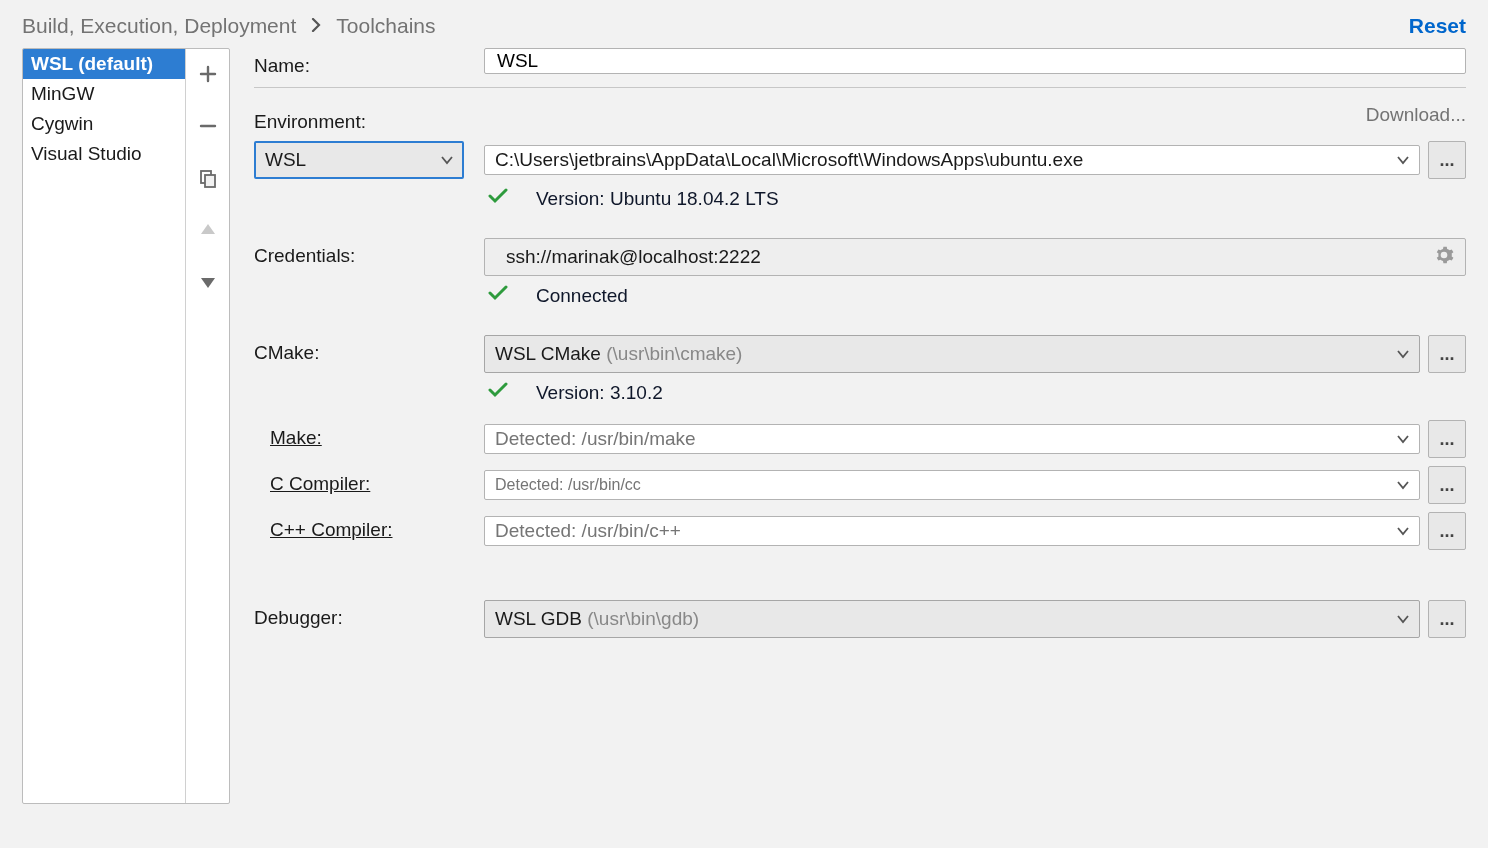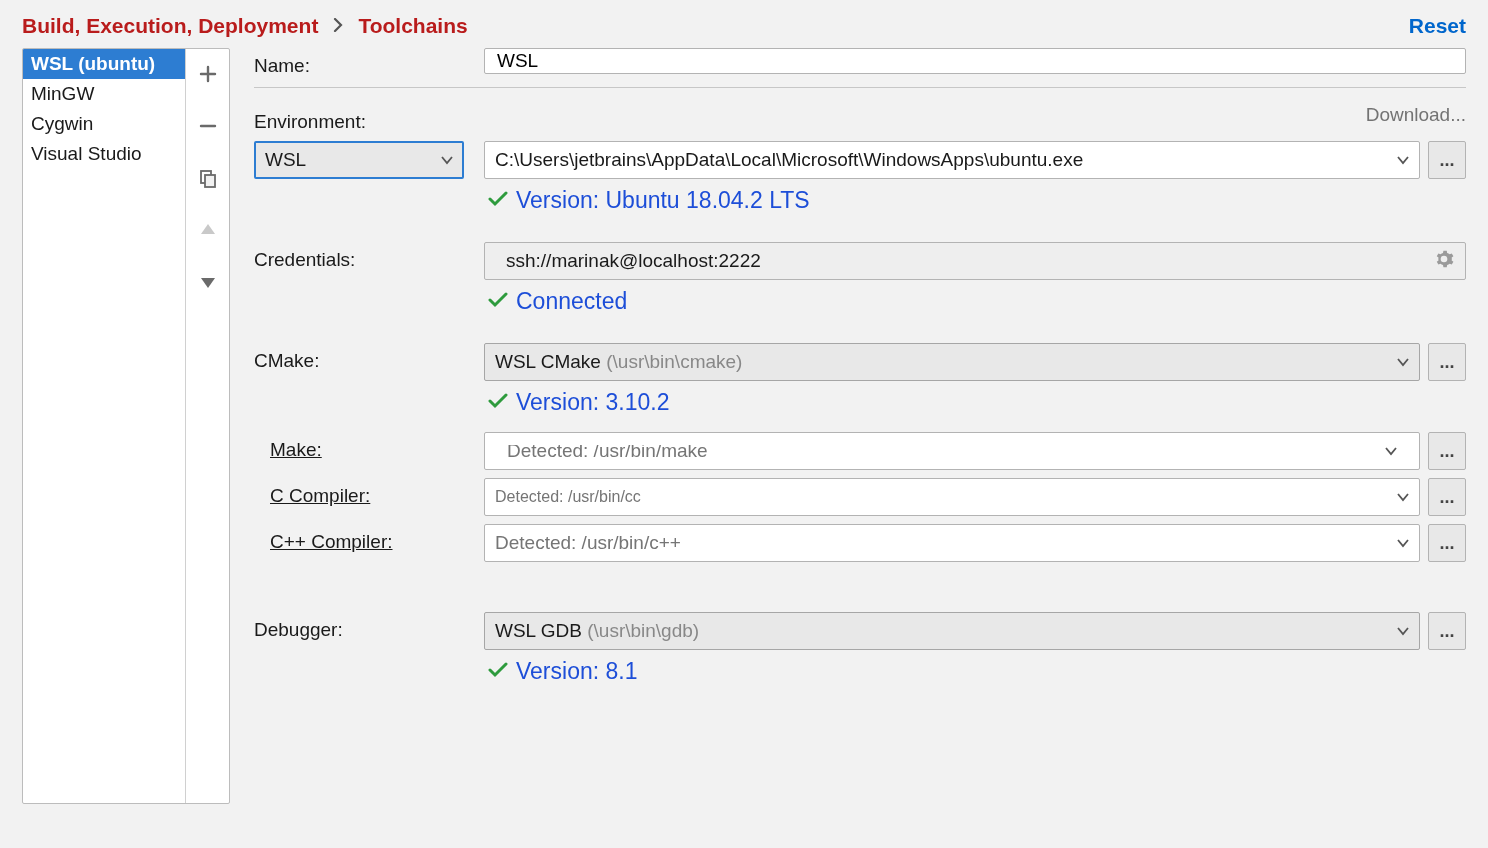--- a/index.html
+++ b/index.html
@@ -8,7 +8,7 @@
 
   
   .bc-row { display:flex; align-items:center; padding:14px 22px 10px 22px; }
-  .bc-item { font-size:21px; font-weight:700; color:#b91c1c; }
+  .bc-item { font-size:21px; font-weight:400; color:#737373; }
   .bc-sep { margin:0 14px; font-size:18px; color:#555; }
   .reset-link { margin-left:auto; font-size:21px; font-weight:700; color:#0066cc; cursor:pointer; }
 

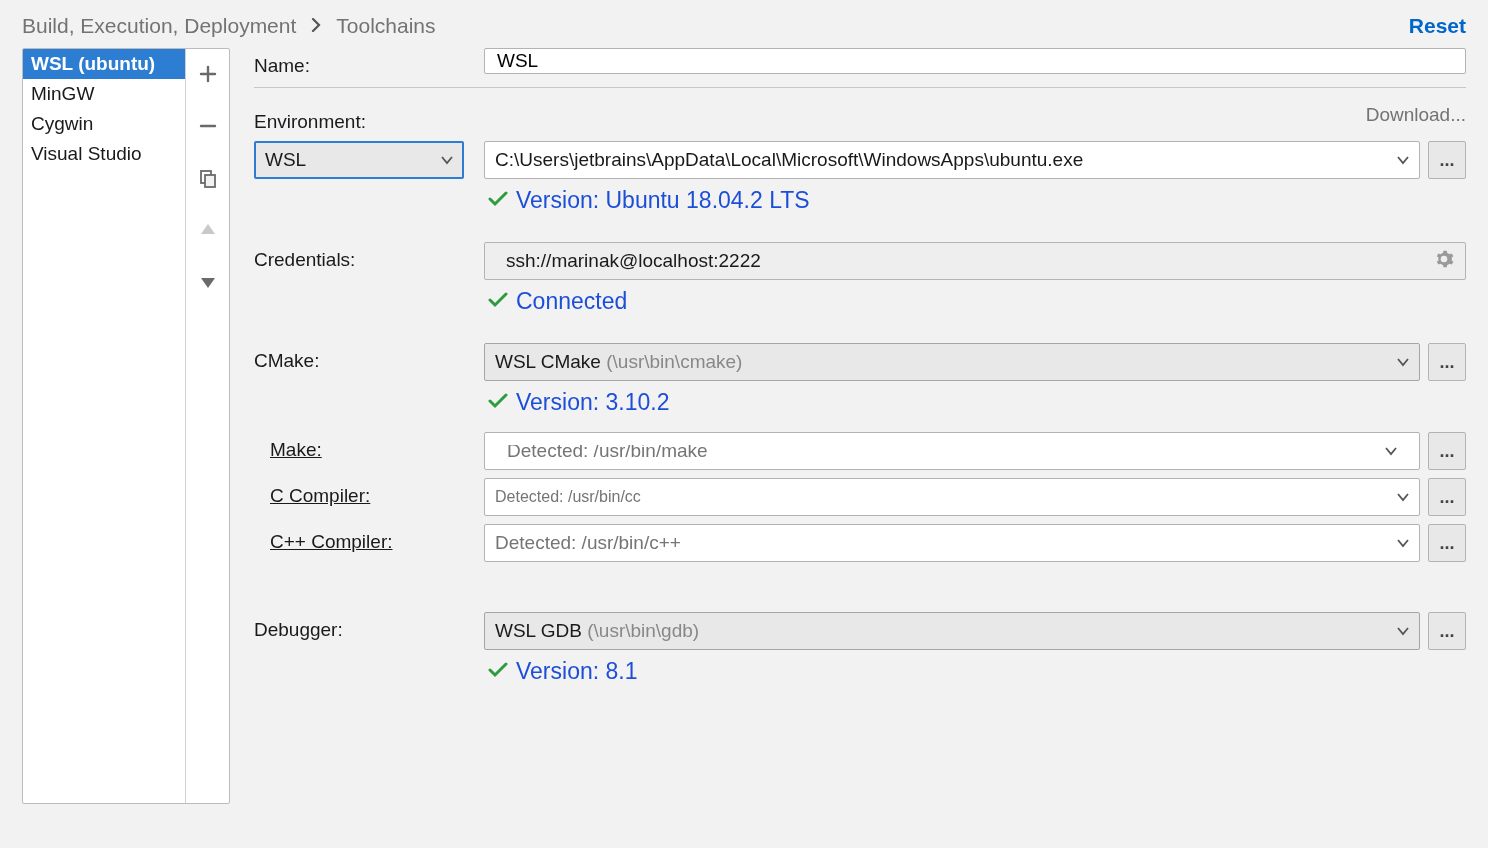--- a/index.html
+++ b/index.html
@@ -86,7 +86,7 @@
 
     <div class="list-panel">
       <div class="list-items">
-        <div class="list-item selected">WSL (ubuntu)</div>
+        <div class="list-item selected">WSL (default)</div>
         <div class="list-item">MinGW</div>
         <div class="list-item">Cygwin</div>
         <div class="list-item">Visual Studio</div>

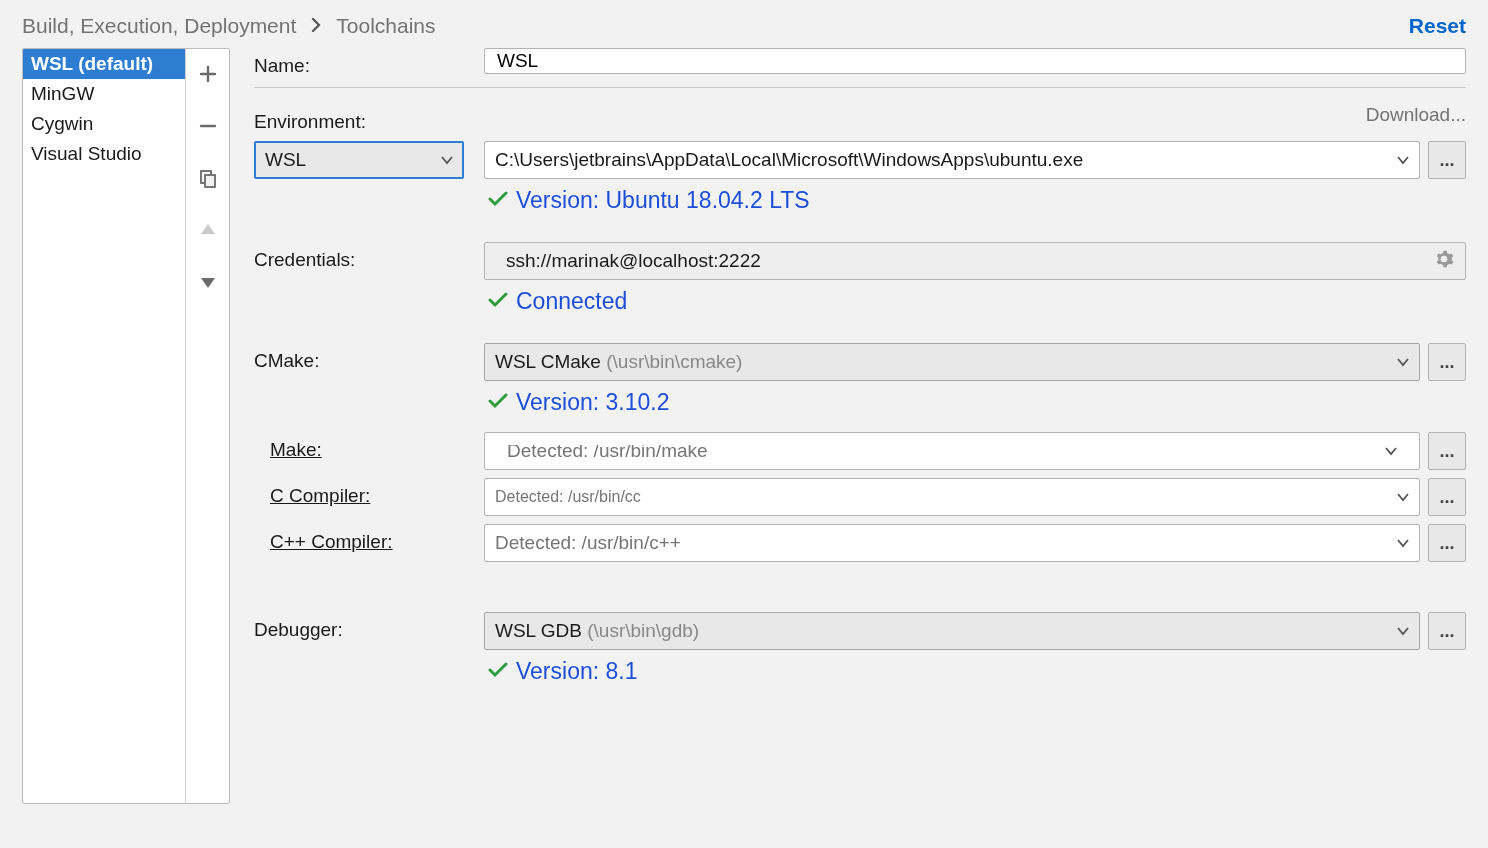--- a/index.html
+++ b/index.html
@@ -44,7 +44,7 @@
   .select .sel-text { flex:1; white-space:nowrap; overflow:hidden; }
   .select .sel-text .hint { color:#888; }
   .select .chev { color:#555; margin-left:6px; font-size:14px; }
-  .combo-white { height:38px; background:#ffffff; border:1px solid #b3b3b3; border-radius:2px;
+  .combo-white { height:30px; background:#ffffff; border:1px solid #b3b3b3; border-radius:2px;
     display:flex; align-items:center; padding:0 10px; font-size:19px; flex:1; cursor:pointer; }
   .combo-white .sel-text { flex:1; white-space:nowrap; overflow:hidden; }
   .combo-white .chev { color:#555; margin-left:6px; font-size:14px; }

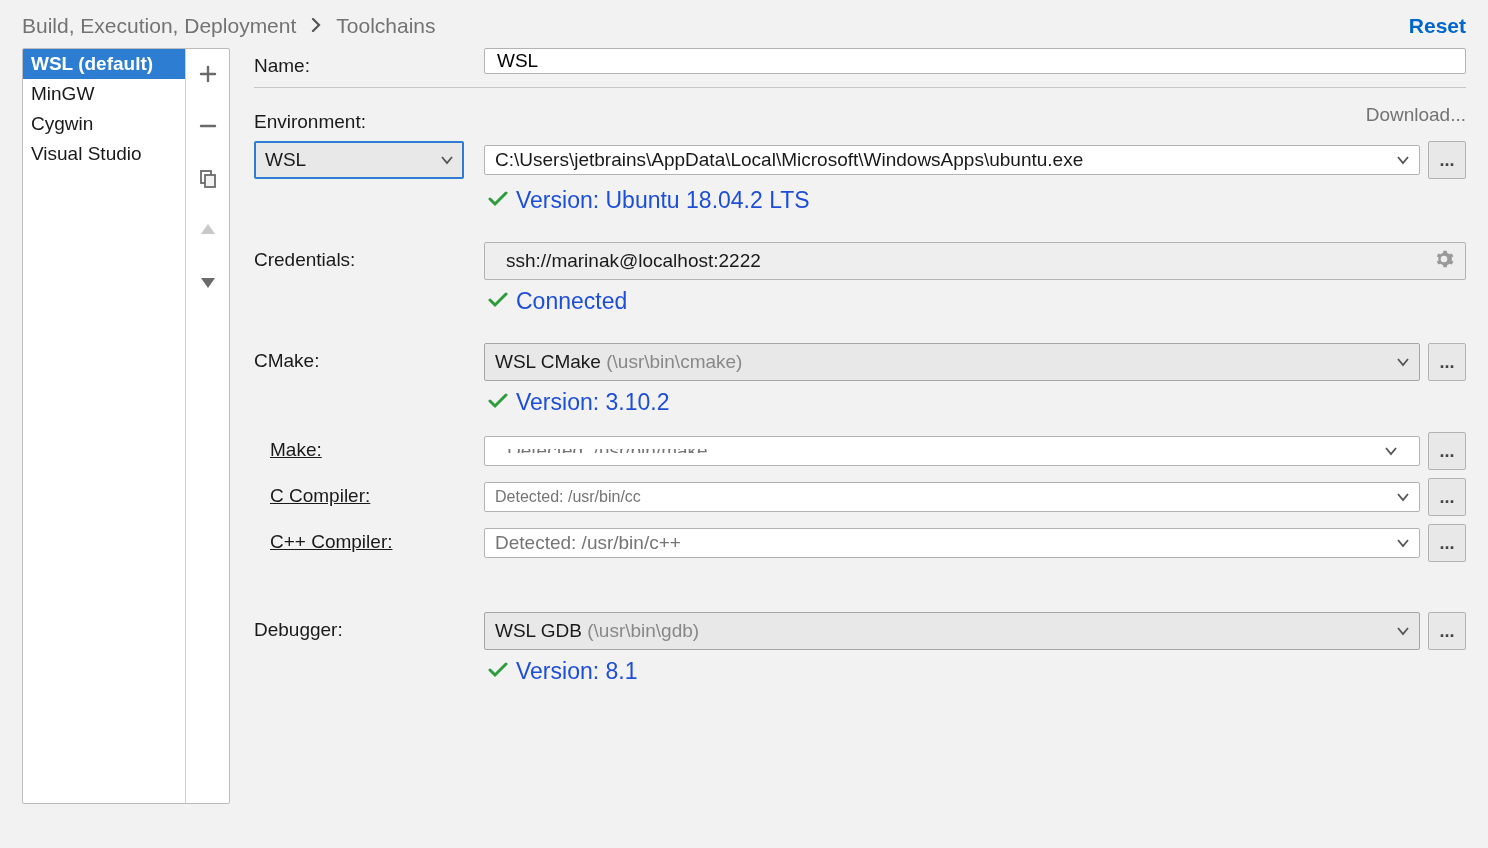--- a/index.html
+++ b/index.html
@@ -57,7 +57,7 @@
     width:38px; height:38px; background:#e8e8e8; border:1px solid #b3b3b3; border-radius:2px;
     display:flex; align-items:center; justify-content:center; cursor:pointer; font-size:18px; color:#444; font-weight:700;
   }
-  .status-line { display:flex; align-items:center; padding:8px 0 8px 4px; font-size:23px; color:#1d4ed8; gap:8px; }
+  .status-line { display:flex; align-items:center; padding:8px 0 8px 4px; font-size:19px; color:#0f172a; gap:28px; }
   .check-ic { color:#2e9b3d; }
   .check-ic svg { width:20px; height:18px; }
   .hr { border:none; border-top:1px solid #c7c7c7; margin:10px 0 16px 0; }

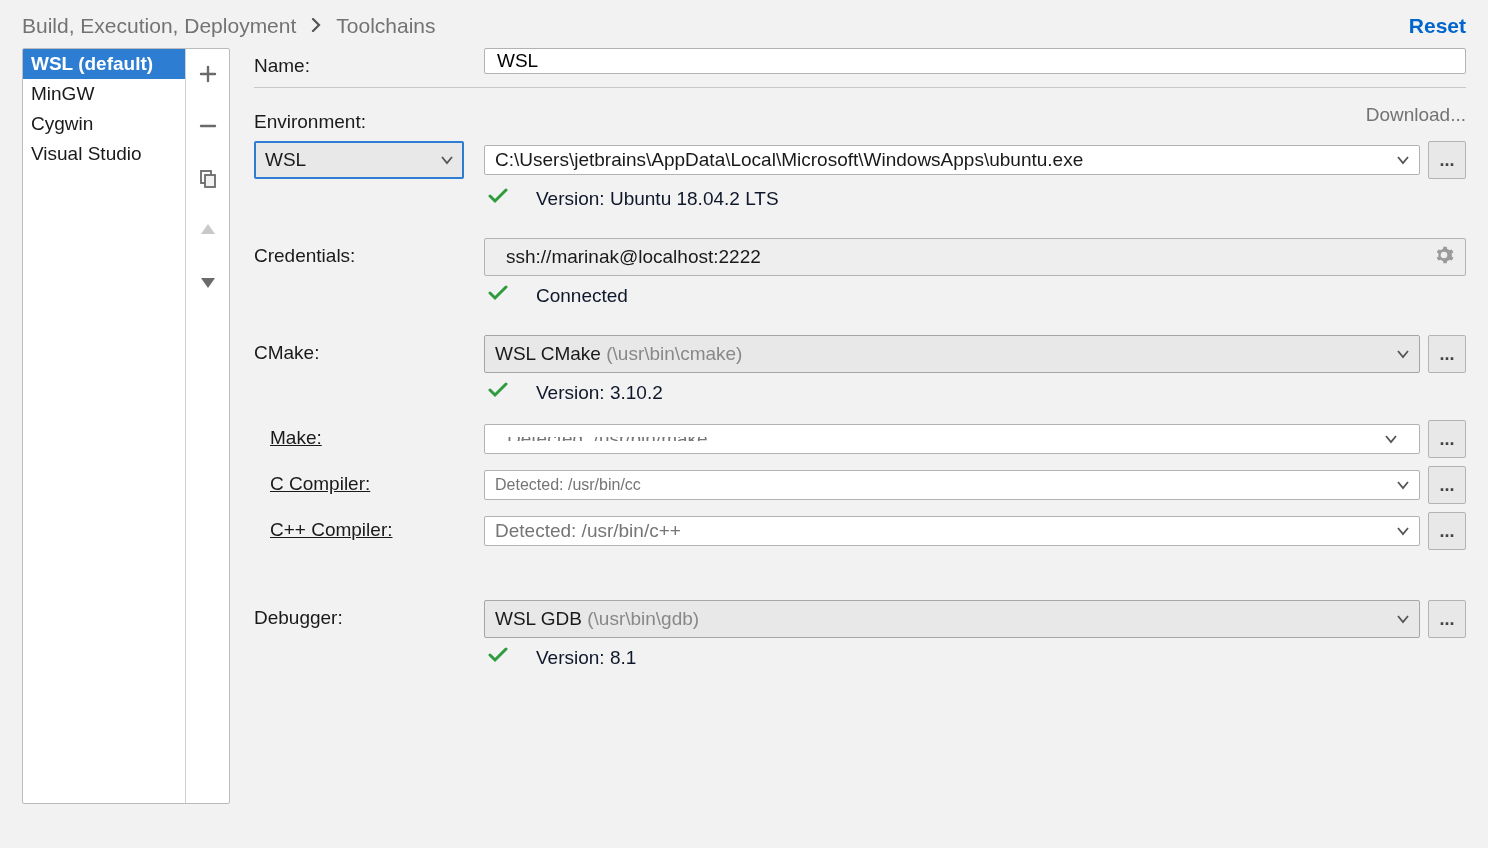--- a/index.html
+++ b/index.html
@@ -230,7 +230,7 @@
         <div class="lbl-col indent">Make:</div>
         <div class="fld-col">
           <div class="fld-line">
-            <div class="combo-white" style="padding:12px;">
+            <div class="combo-white" style="padding:0;">
               <input type="text" style="border: none; outline: none; height: 100%; flex: 1 1 0%; padding: 0px 10px; font-size: 19px; background: transparent;" placeholder="Detected: /usr/bin/make">
               <span class="chev" style="padding-right:10px;"><svg width="12" height="10" viewBox="0 0 12 10">
                     <path d="M1 2 L6 8 L11 2" stroke="#555" stroke-width="1.8" fill="none"></path>

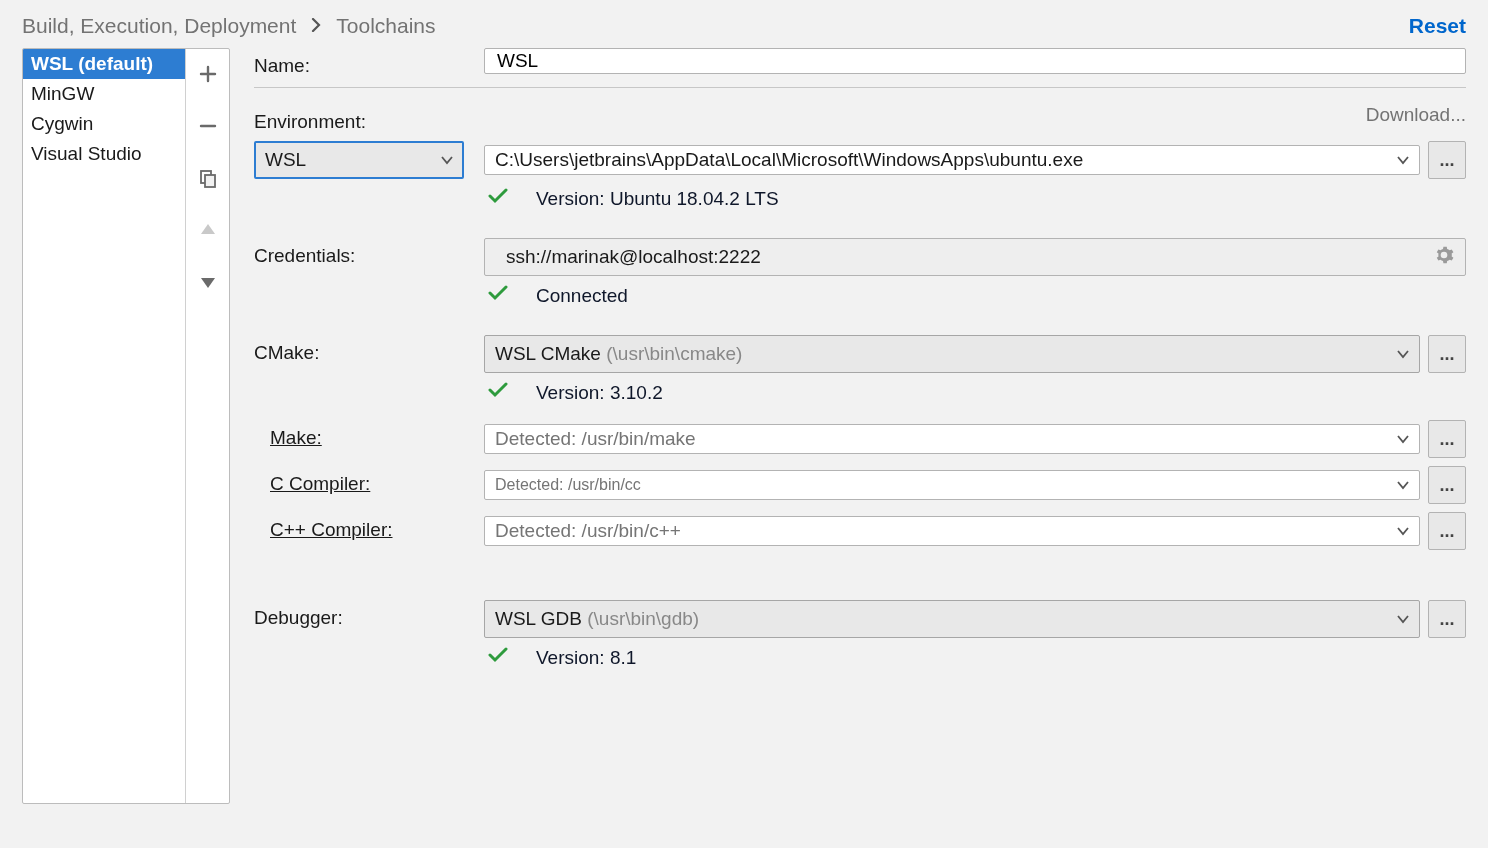--- a/index.html
+++ b/index.html
@@ -293,12 +293,6 @@
                 <span>...</span>
               </div>
           </div>
-          <div class="status-line">
-            <span class="check-ic"><svg viewBox="0 0 20 18">
-                  <path d="M2 9 L7 14 L18 3" stroke="#2e9b3d" stroke-width="3" fill="none" stroke-linecap="round"></path>
-                </svg></span>
-            <span>Version: 8.1</span>
-          </div>
         </div>
       </div>
 

